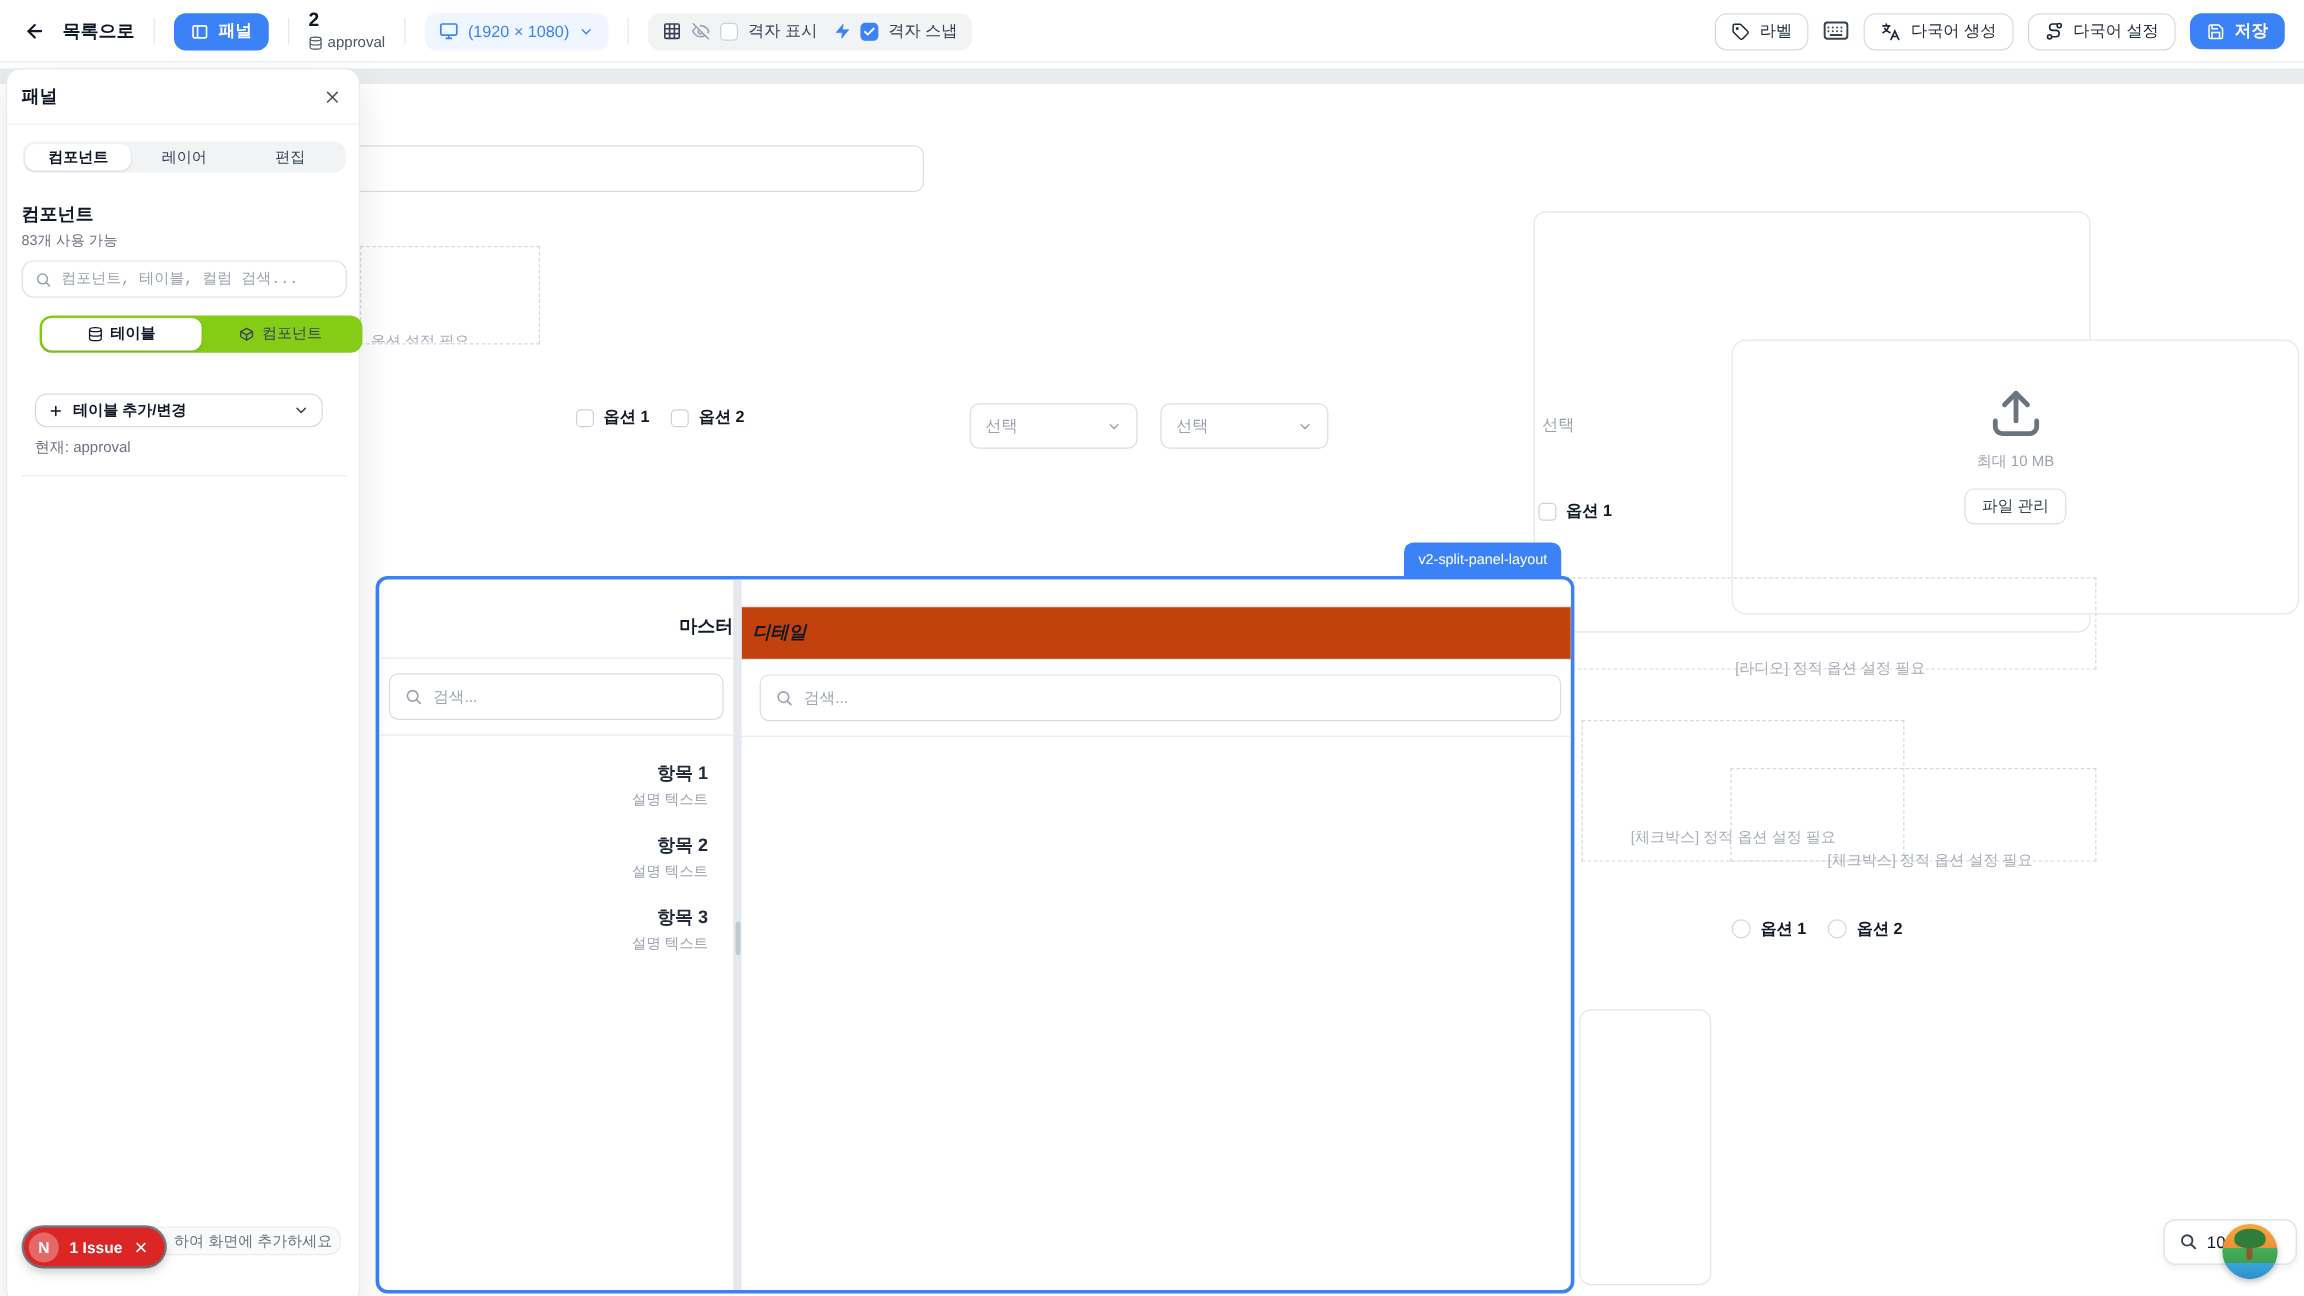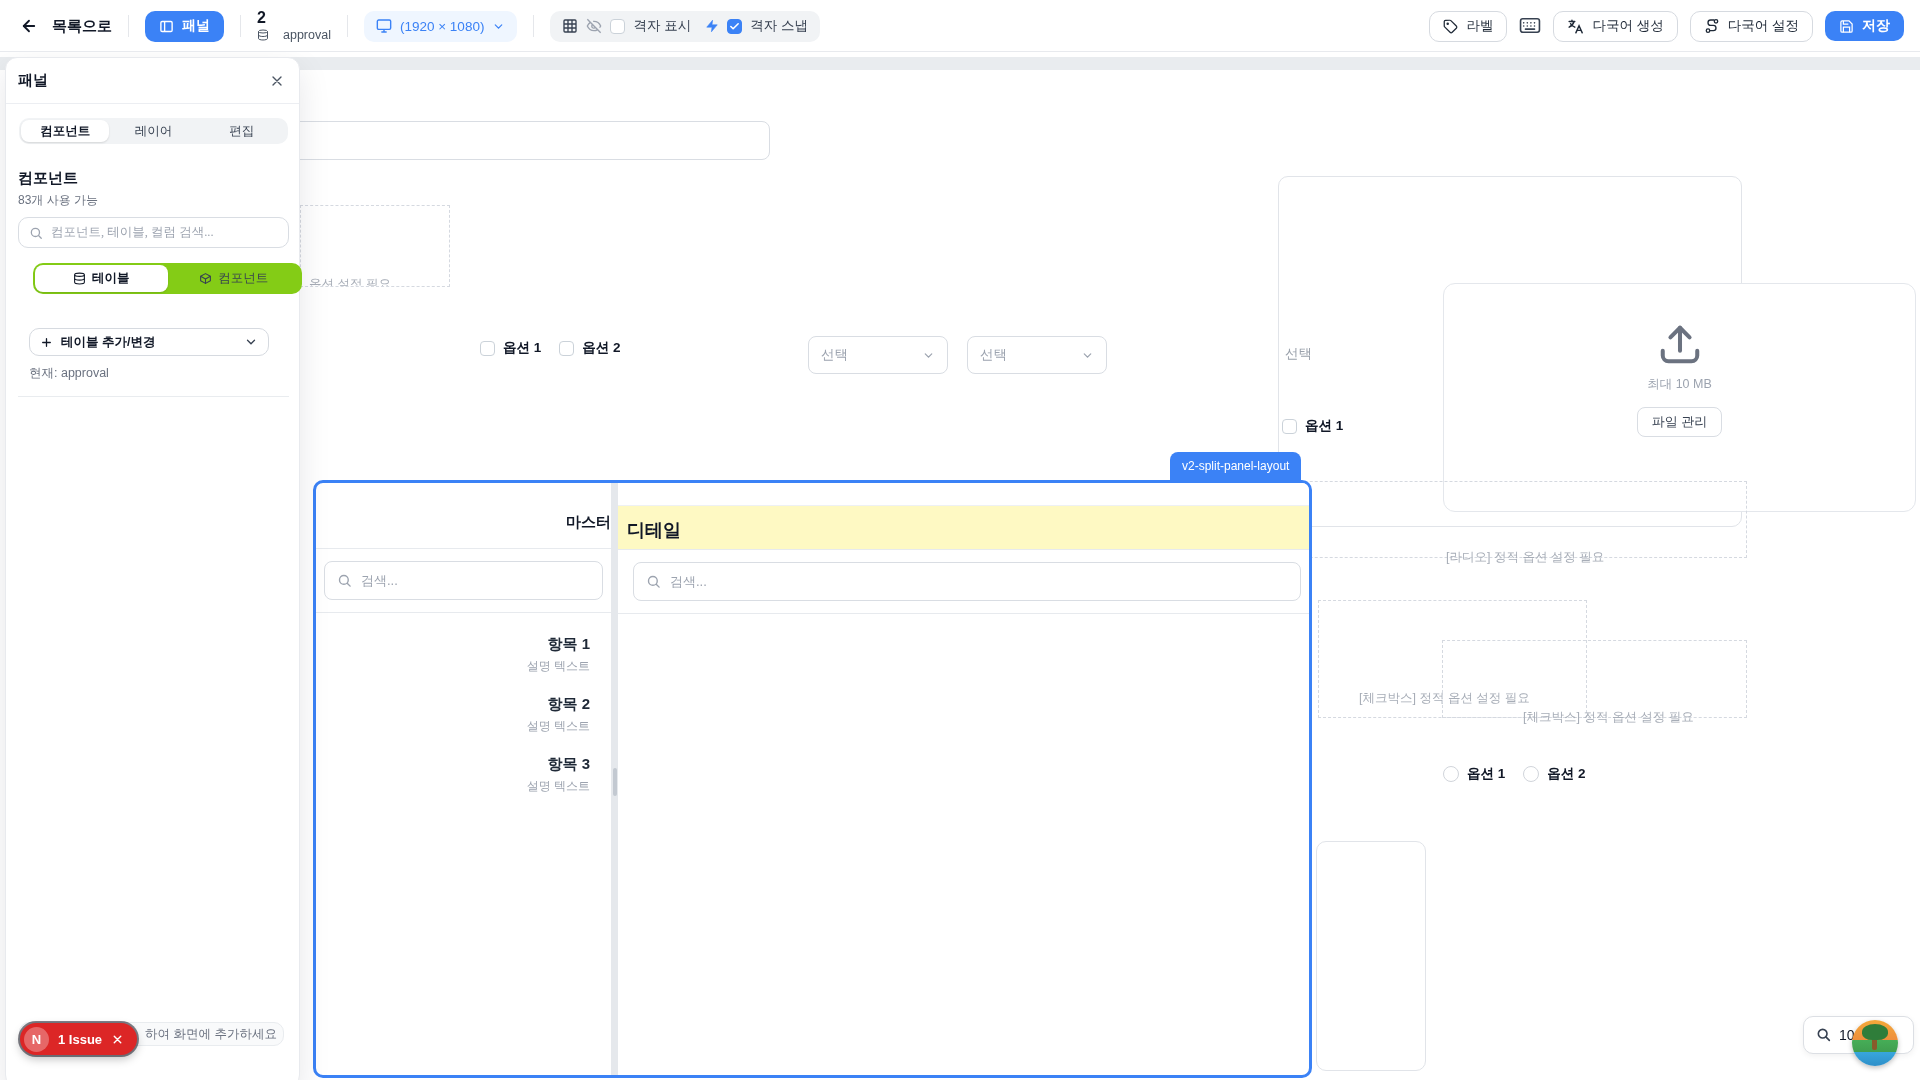--- a/index.html
+++ b/index.html
@@ -19,7 +19,7 @@
     display:flex; align-items:center; gap:8px; padding:0 14px; font-size:14px; font-weight:bold; cursor:pointer; }
   .page-meta { display:flex; flex-direction:column; justify-content:center; line-height:1.1; }
   .page-num { font-size:16px; font-weight:bold; color:#111827; }
-  .page-table { display:flex; gap:14px; font-size:12.5px; color:#4b5563; margin-top:3px; }
+  .page-table { display:flex; align-items:center; gap:4px; font-size:12.5px; color:#4b5563; margin-top:3px; }
   .pill-blue { background:#eff6ff; color:#3b82f6; border:none; border-radius:10px; height:31px;
     display:flex; align-items:center; gap:8px; padding:0 12px; font-size:13.5px; cursor:pointer; }
   .pill-gray { background:#f1f3f5; border-radius:10px; height:31px; display:flex; align-items:center;

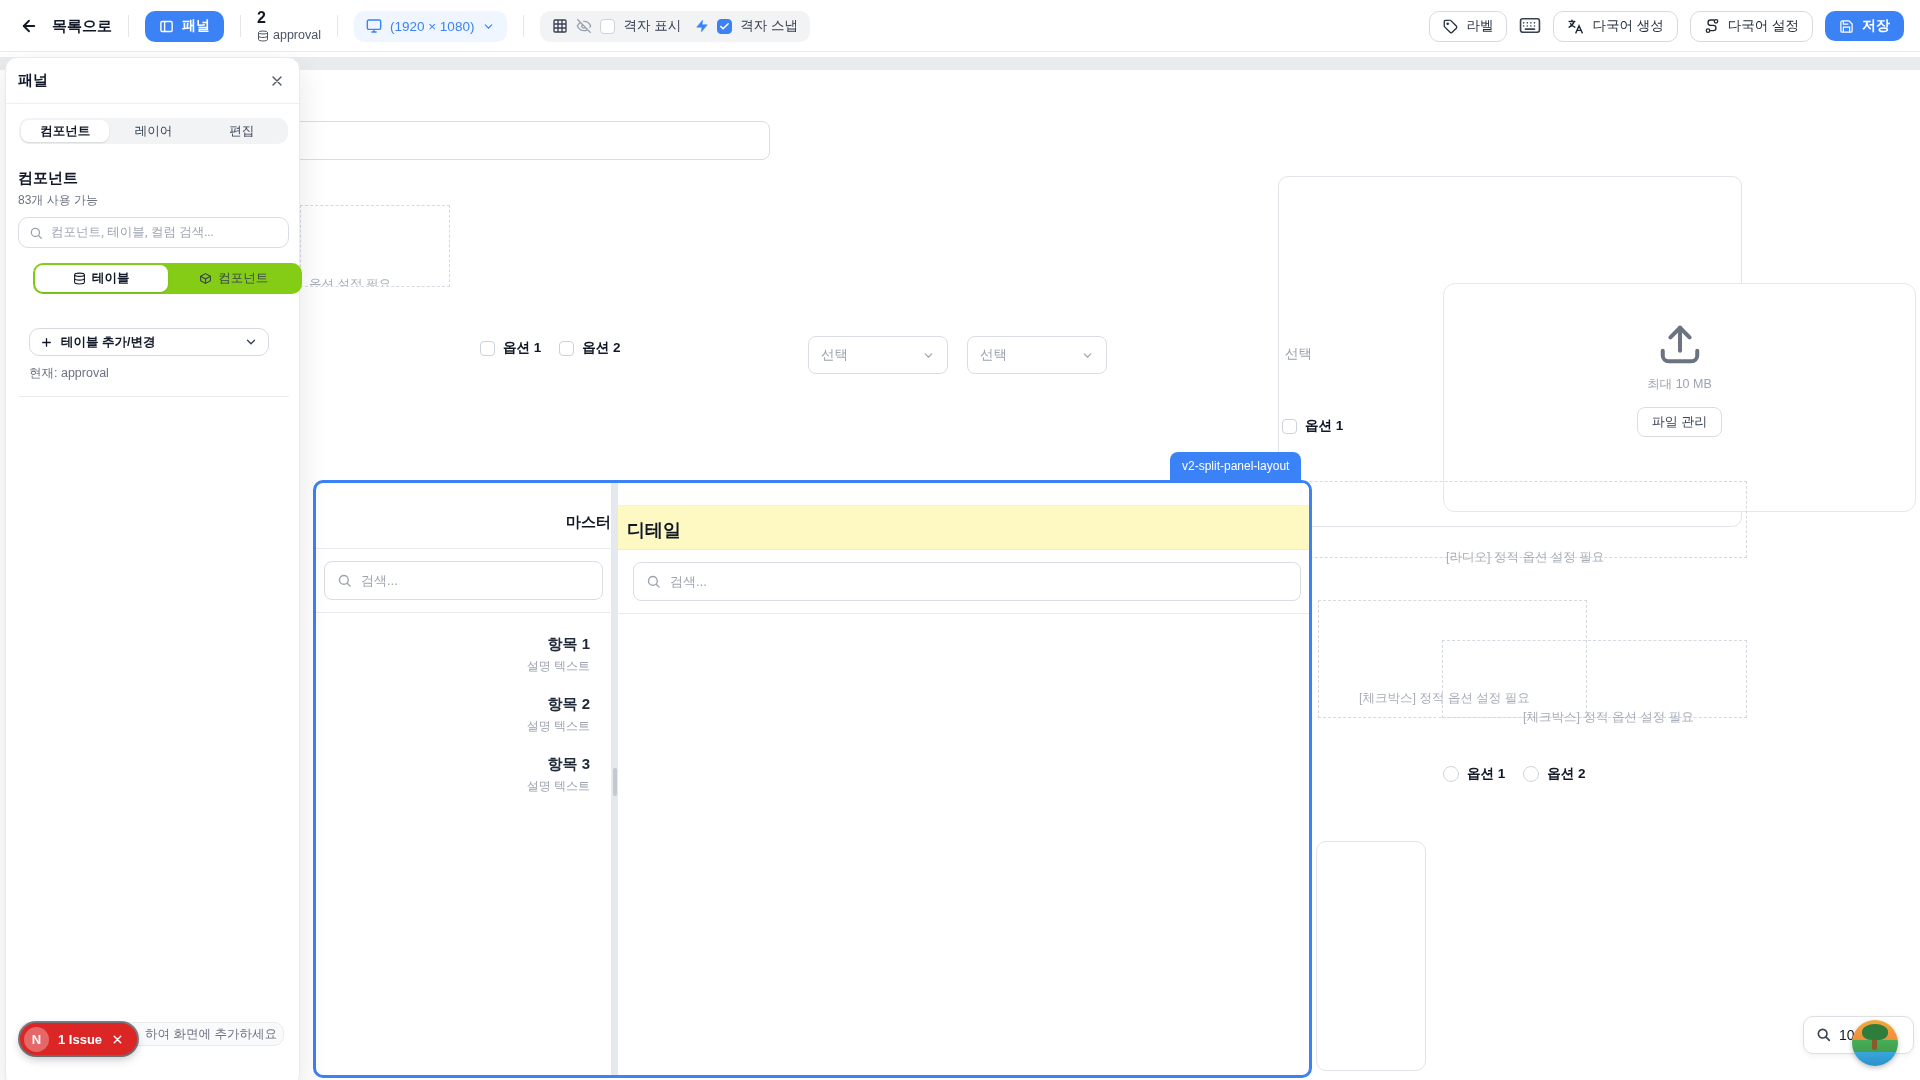--- a/index.html
+++ b/index.html
@@ -91,7 +91,7 @@
   .panel-search { position:absolute; left:12px; top:159px; width:271px; height:31px;
     border:1.5px solid #d9dde3; border-radius:10px; display:flex; align-items:center; gap:8px; padding:0 10px; }
   .panel-search input { border:none; outline:none; flex:1; font-size:12.5px; color:#701a75;
-    font-family:Liberation Serif, serif; background:transparent; }
+    font-family:Liberation Mono, monospace; background:transparent; }
   .panel-search input::placeholder { color:#9ca3af; }
   .seg2 { position:absolute; left:27px; top:205px; width:269px; height:31px; background:#84cc16;
     border-radius:10px; display:flex; padding:2px; }

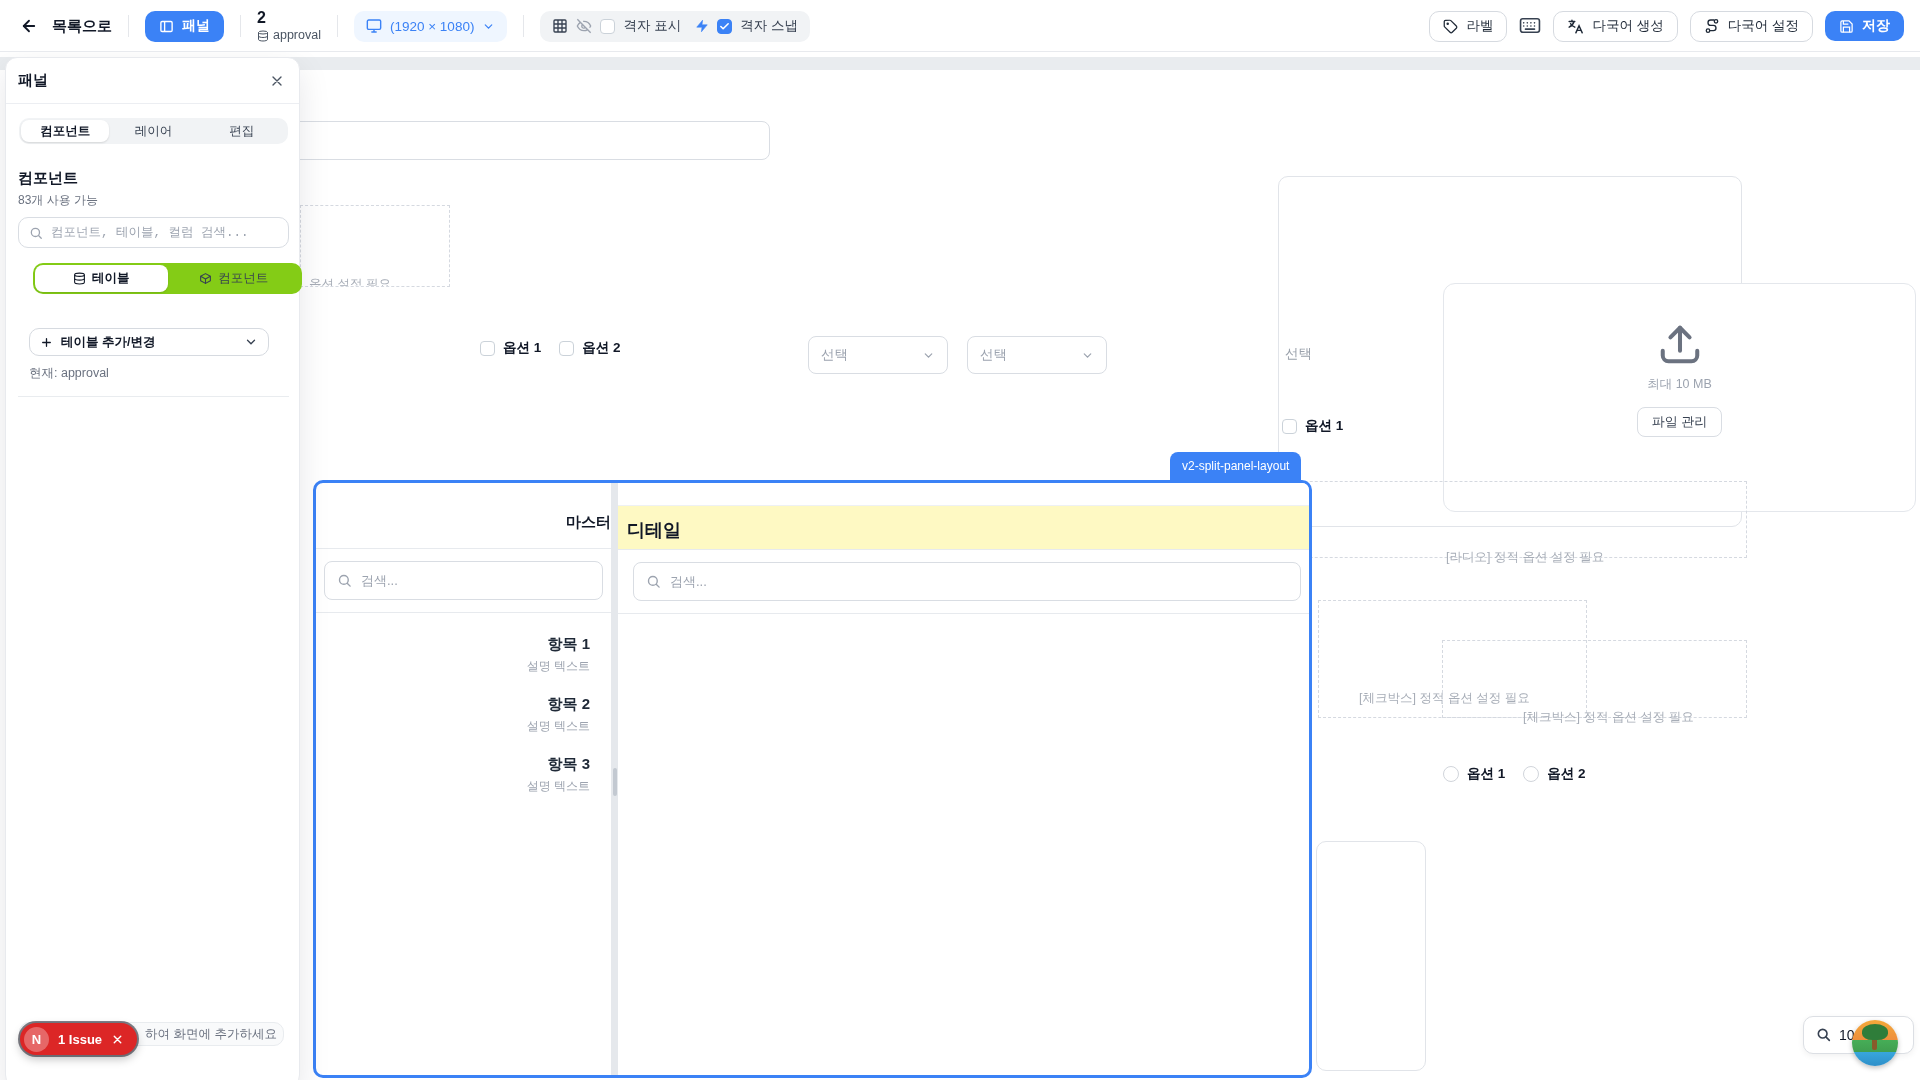--- a/index.html
+++ b/index.html
@@ -69,8 +69,8 @@
   .grip { position:absolute; left:1.5px; top:285px; width:4px; height:28px; background:#c3c9d1; border-radius:2px; }
   .pane-detail { flex:1; display:flex; flex-direction:column; }
   .detail-spacer { height:22px; background:#fff; }
-  .detail-head { height:45px; background:#fef9c3; border-top:1px solid #eef1f4; border-bottom:1px solid #e7eaee;
-    padding:12px 0 0 9px; font-size:18px; font-weight:bold; color:#111827; }
+  .detail-head { height:45px; background:#c2410c; border-top:1px solid #eef1f4; border-bottom:1px solid #e7eaee;
+    padding:12px 0 0 9px; font-size:15px; font-weight:bold; color:#111827;font-style:italic; }
   .detail-empty { flex:1; display:flex; flex-direction:column; align-items:center; justify-content:center; gap:9px; }
   .empty-title { font-size:14.5px; color:#5b6472; }
   .empty-desc { font-size:13.5px; color:#949ca8; }

